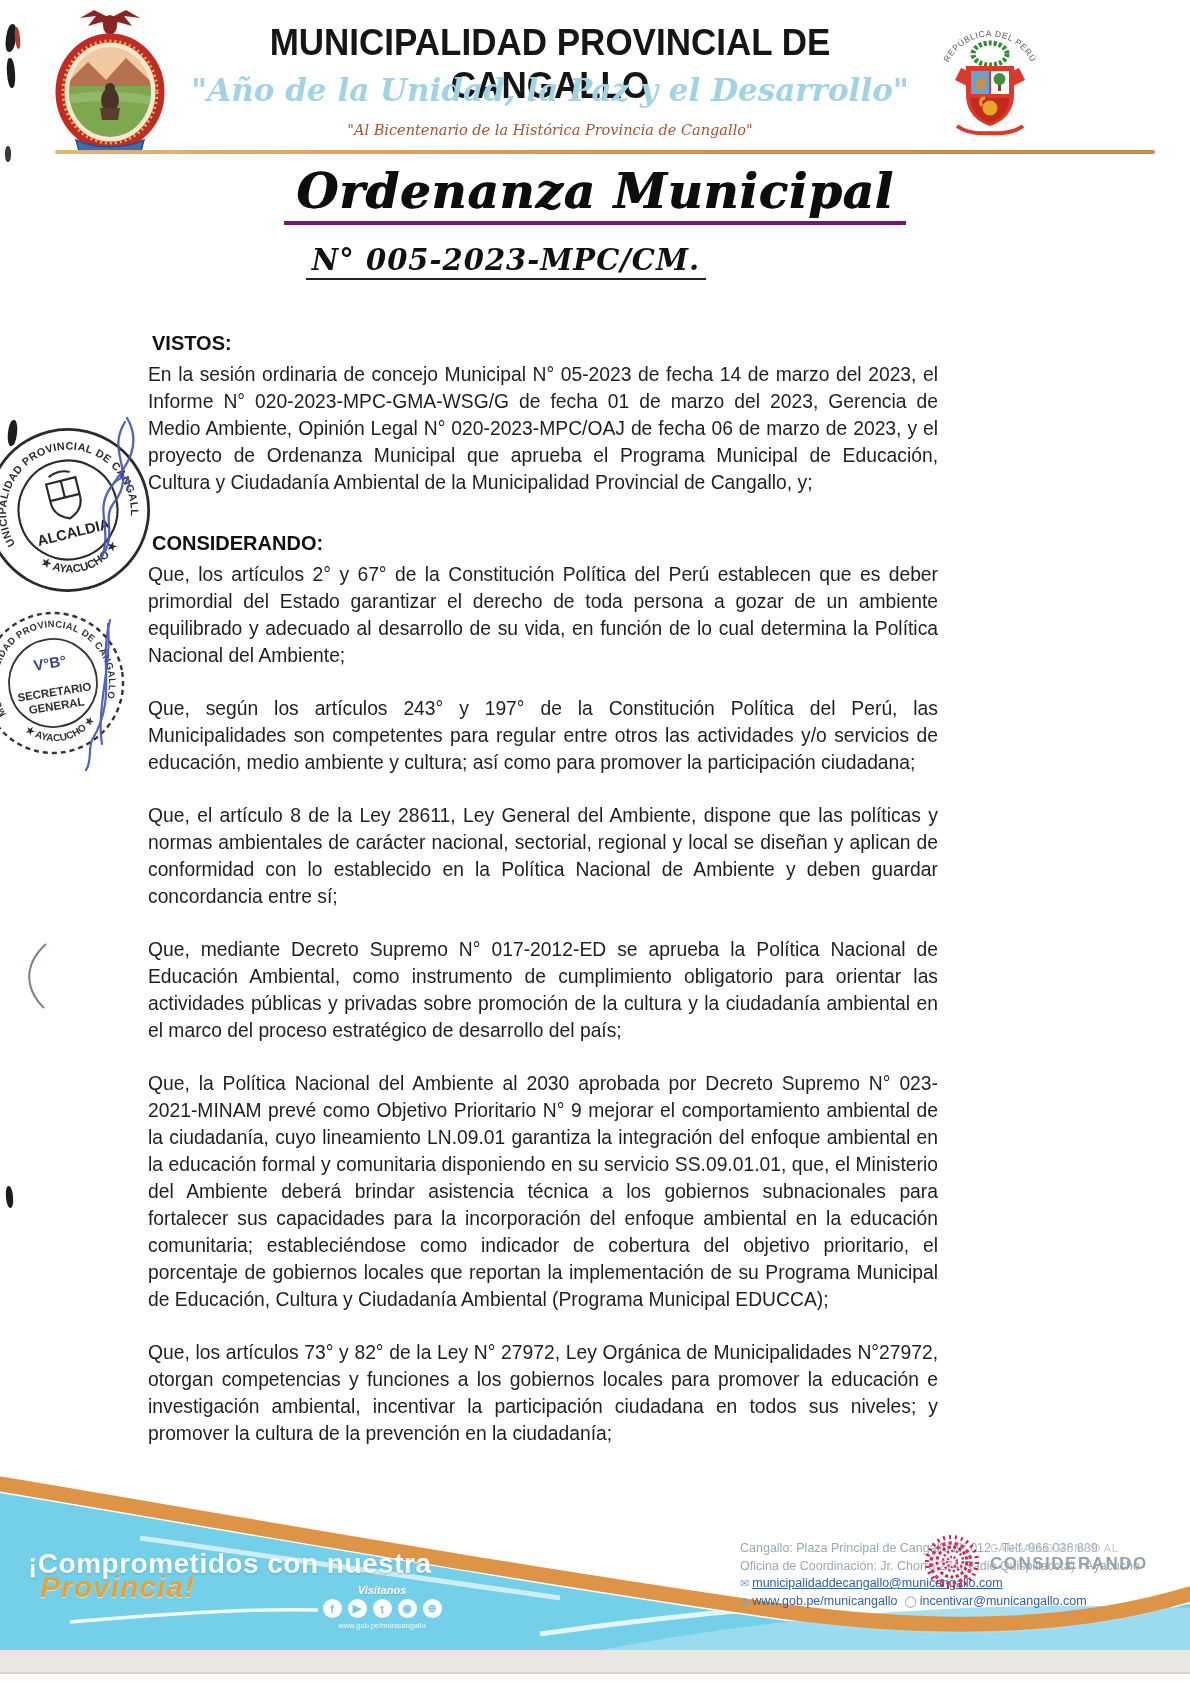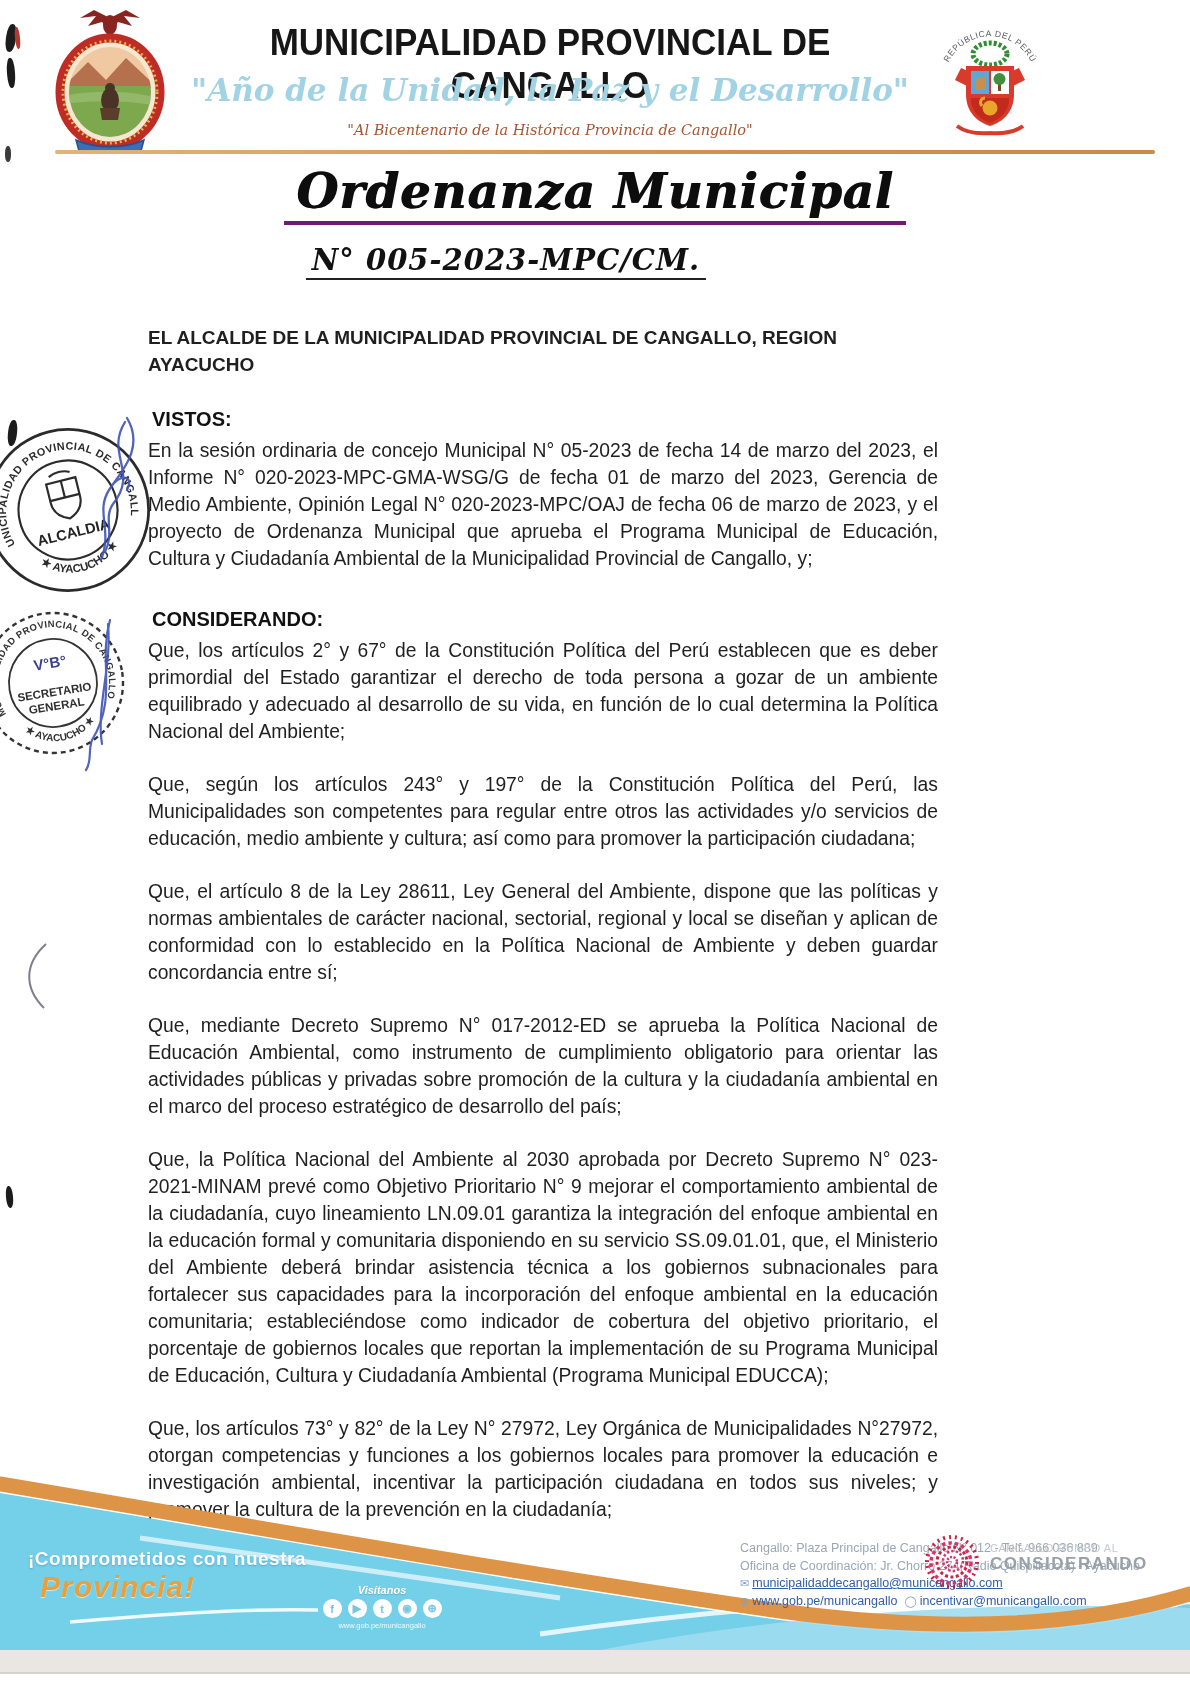--- a/index.html
+++ b/index.html
@@ -157,7 +157,6 @@
 </div>
 
 <div class="abs body-text">
-  <div class="addressee">EL ALCALDE DE LA MUNICIPALIDAD PROVINCIAL DE CANGALLO, REGION AYACUCHO</div>
   <h3>VISTOS:</h3>
   <p class="first">En la sesión ordinaria de concejo Municipal N° 05-2023 de fecha 14 de marzo del 2023, el Informe N° 020-2023-MPC-GMA-WSG/G de fecha 01 de marzo del 2023, Gerencia de Medio Ambiente, Opinión Legal N° 020-2023-MPC/OAJ de fecha 06 de marzo de 2023, y el proyecto de Ordenanza Municipal que aprueba el Programa Municipal de Educación, Cultura y Ciudadanía Ambiental de la Municipalidad Provincial de Cangallo, y;</p>
   <h3 class="considerando">CONSIDERANDO:</h3>

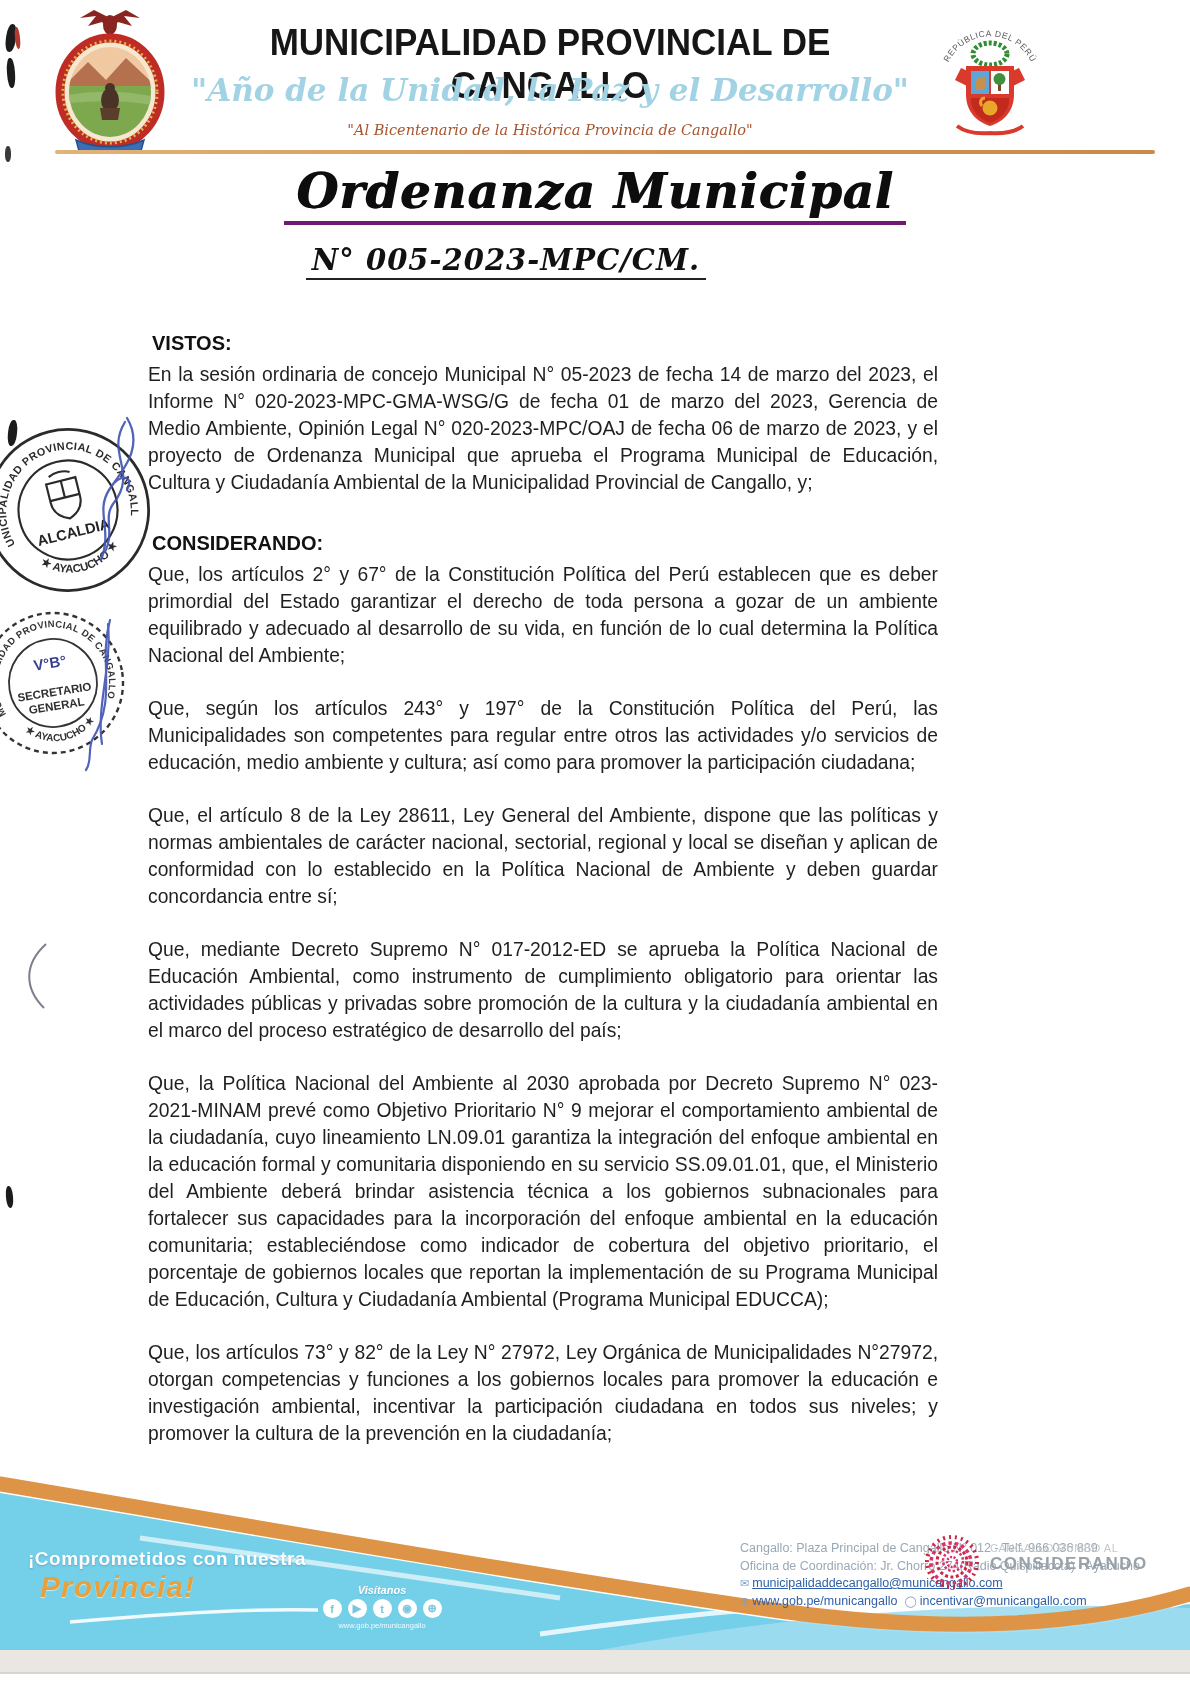--- a/index.html
+++ b/index.html
@@ -73,7 +73,7 @@
   .footer{top:1442px;left:0;width:1190px;height:240px;}
   .footer svg.wave{position:absolute;top:0;left:0;}
   .slogan1{
-    position:absolute;left:28px;top:106px;font-size:19px;font-weight:700;
+    position:absolute;left:28px;top:106px;font-size:28px;font-weight:700;
     color:#fdfdfd;text-shadow:0 1px 2px rgba(70,140,170,.55);letter-spacing:.5px;
   }
   .slogan2{

